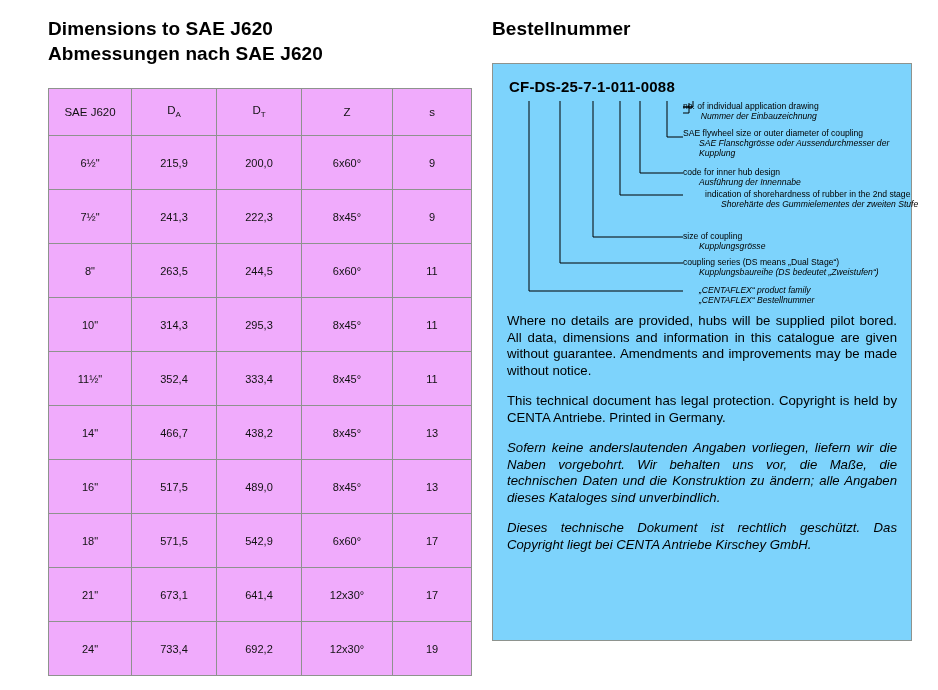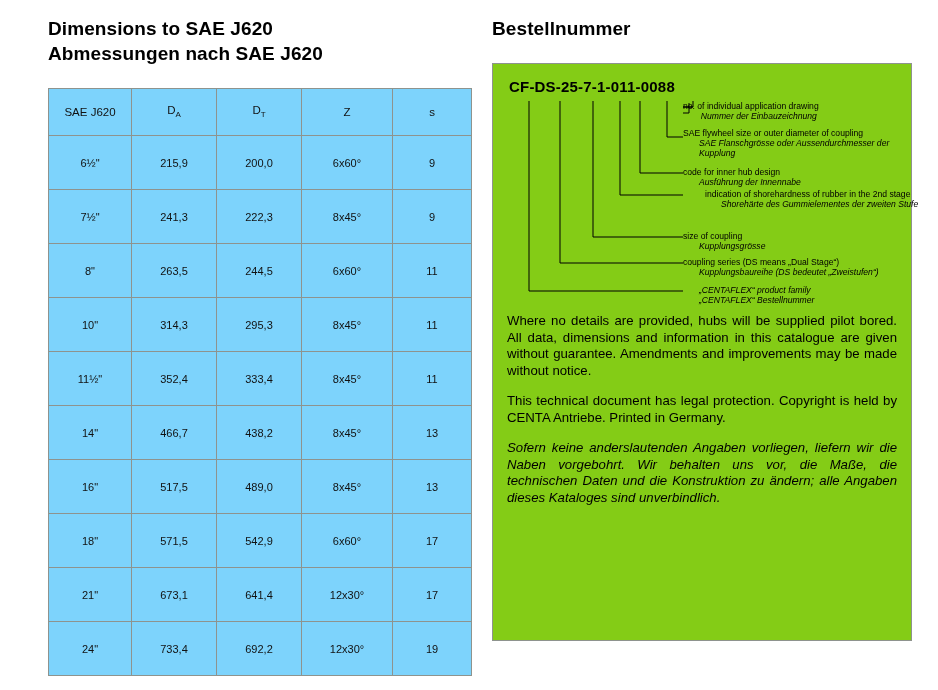--- a/index.html
+++ b/index.html
@@ -72,7 +72,7 @@
   .code-box {
     margin-top: 22px;
     border: 1px solid #8e938e;
-    background: #84cc16;
+    background: #7dd3fc;
     width: 420px;
     height: 578px;
     box-sizing: border-box;

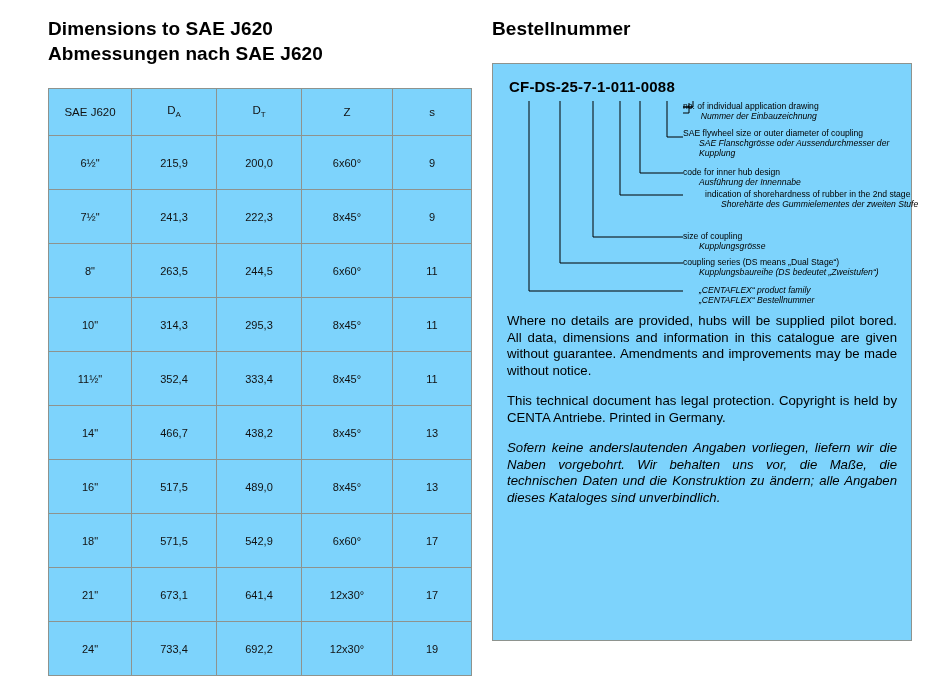--- a/index.html
+++ b/index.html
@@ -40,7 +40,7 @@
     border-collapse: collapse;
     width: 422px;
     table-layout: fixed;
-    background: #7dd3fc;
+    background: #f0abfc;
   }
   .dim-table th, .dim-table td {
     border: 1px solid #8e938e;

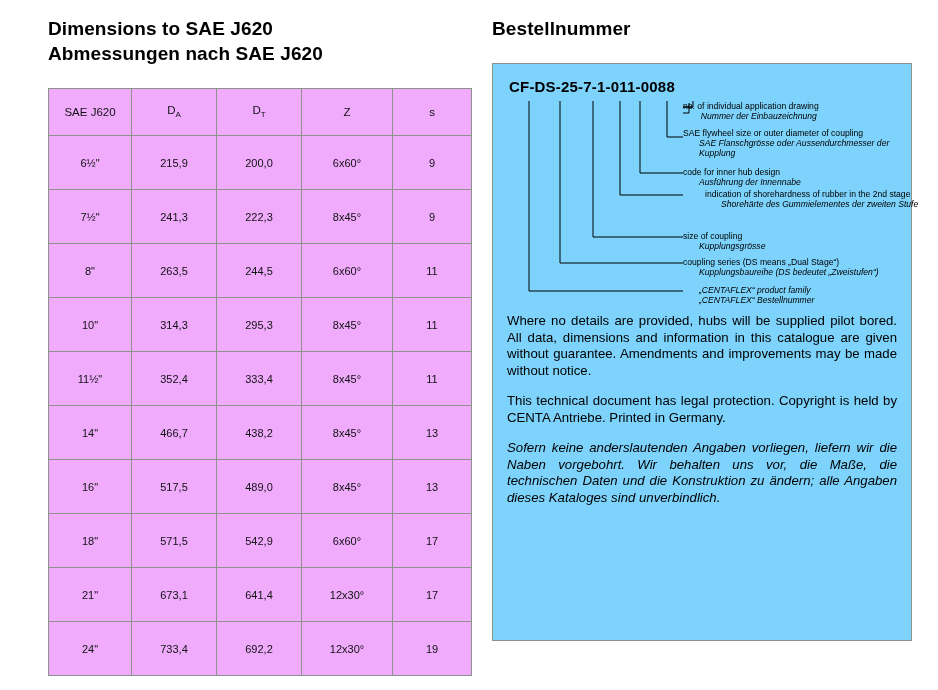--- a/index.html
+++ b/index.html
@@ -284,6 +284,7 @@
       </div>
       <div class="note-block note-de">
         <p>Sofern keine anderslautenden Angaben vorliegen, liefern wir die Naben vorgebohrt. Wir behalten uns vor, die Maße, die technischen Daten und die Konstruktion zu ändern; alle Angaben dieses Kataloges sind unverbindlich.</p>
+        <p class="last">Dieses technische Dokument ist rechtlich geschützt. Das Copyright liegt bei CENTA Antriebe Kirschey GmbH.</p>
       </div>
     </div>
   </div>

